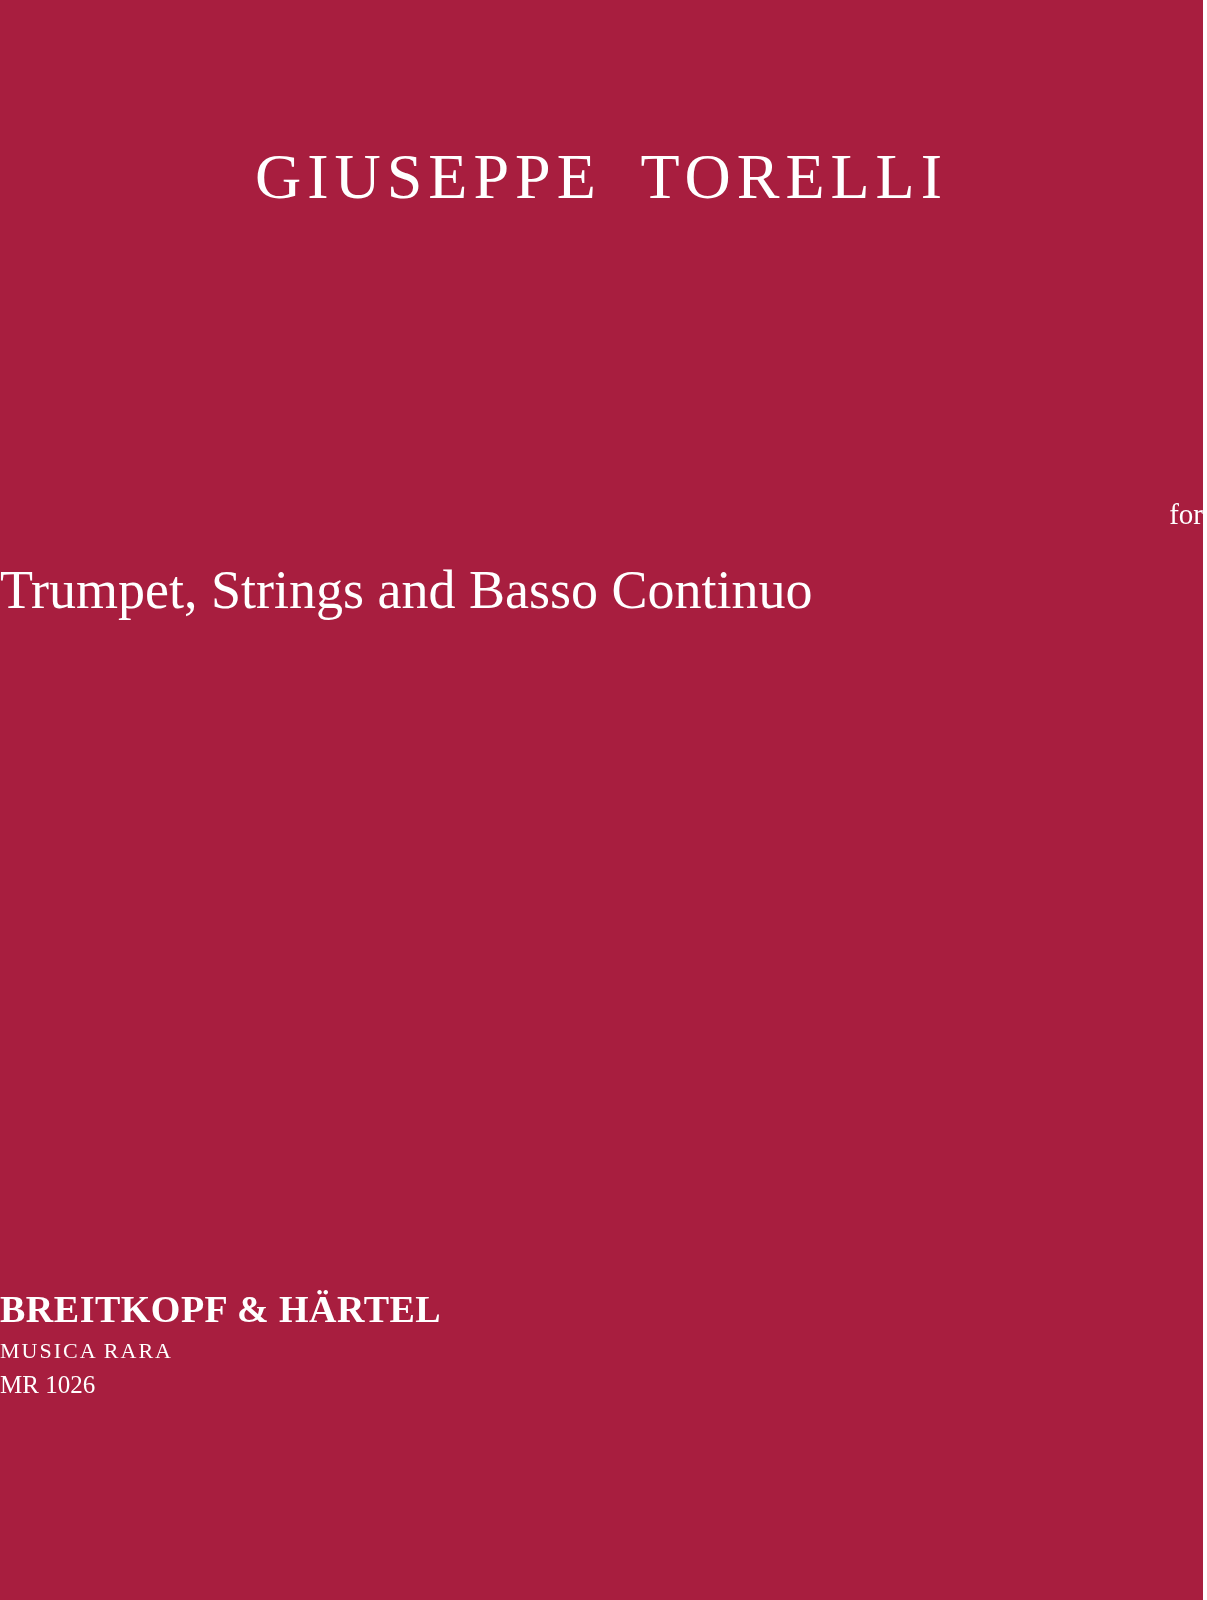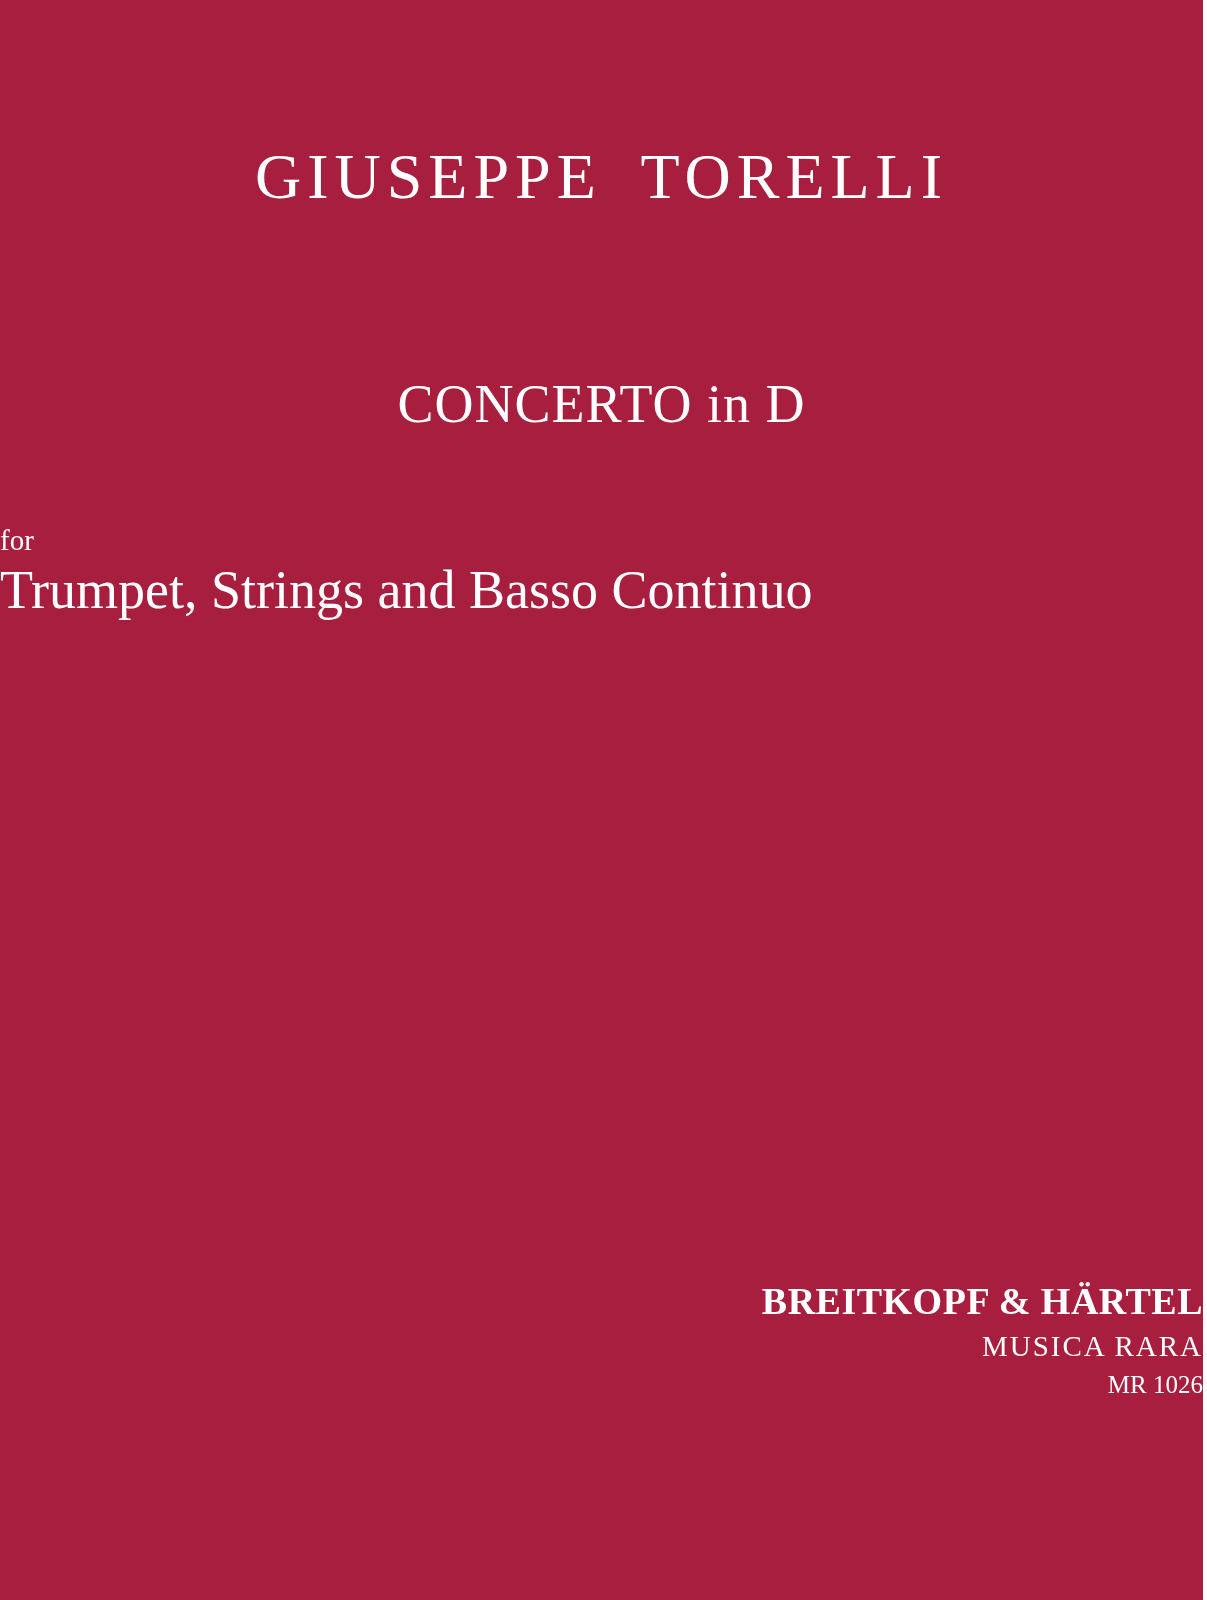--- a/index.html
+++ b/index.html
@@ -101,7 +101,6 @@
 
   <div class="composer">GIUSEPPE  TORELLI</div>
 
-  <div class="title">CONCERTO in D</div>
 
   <div class="for-word">for</div>
 

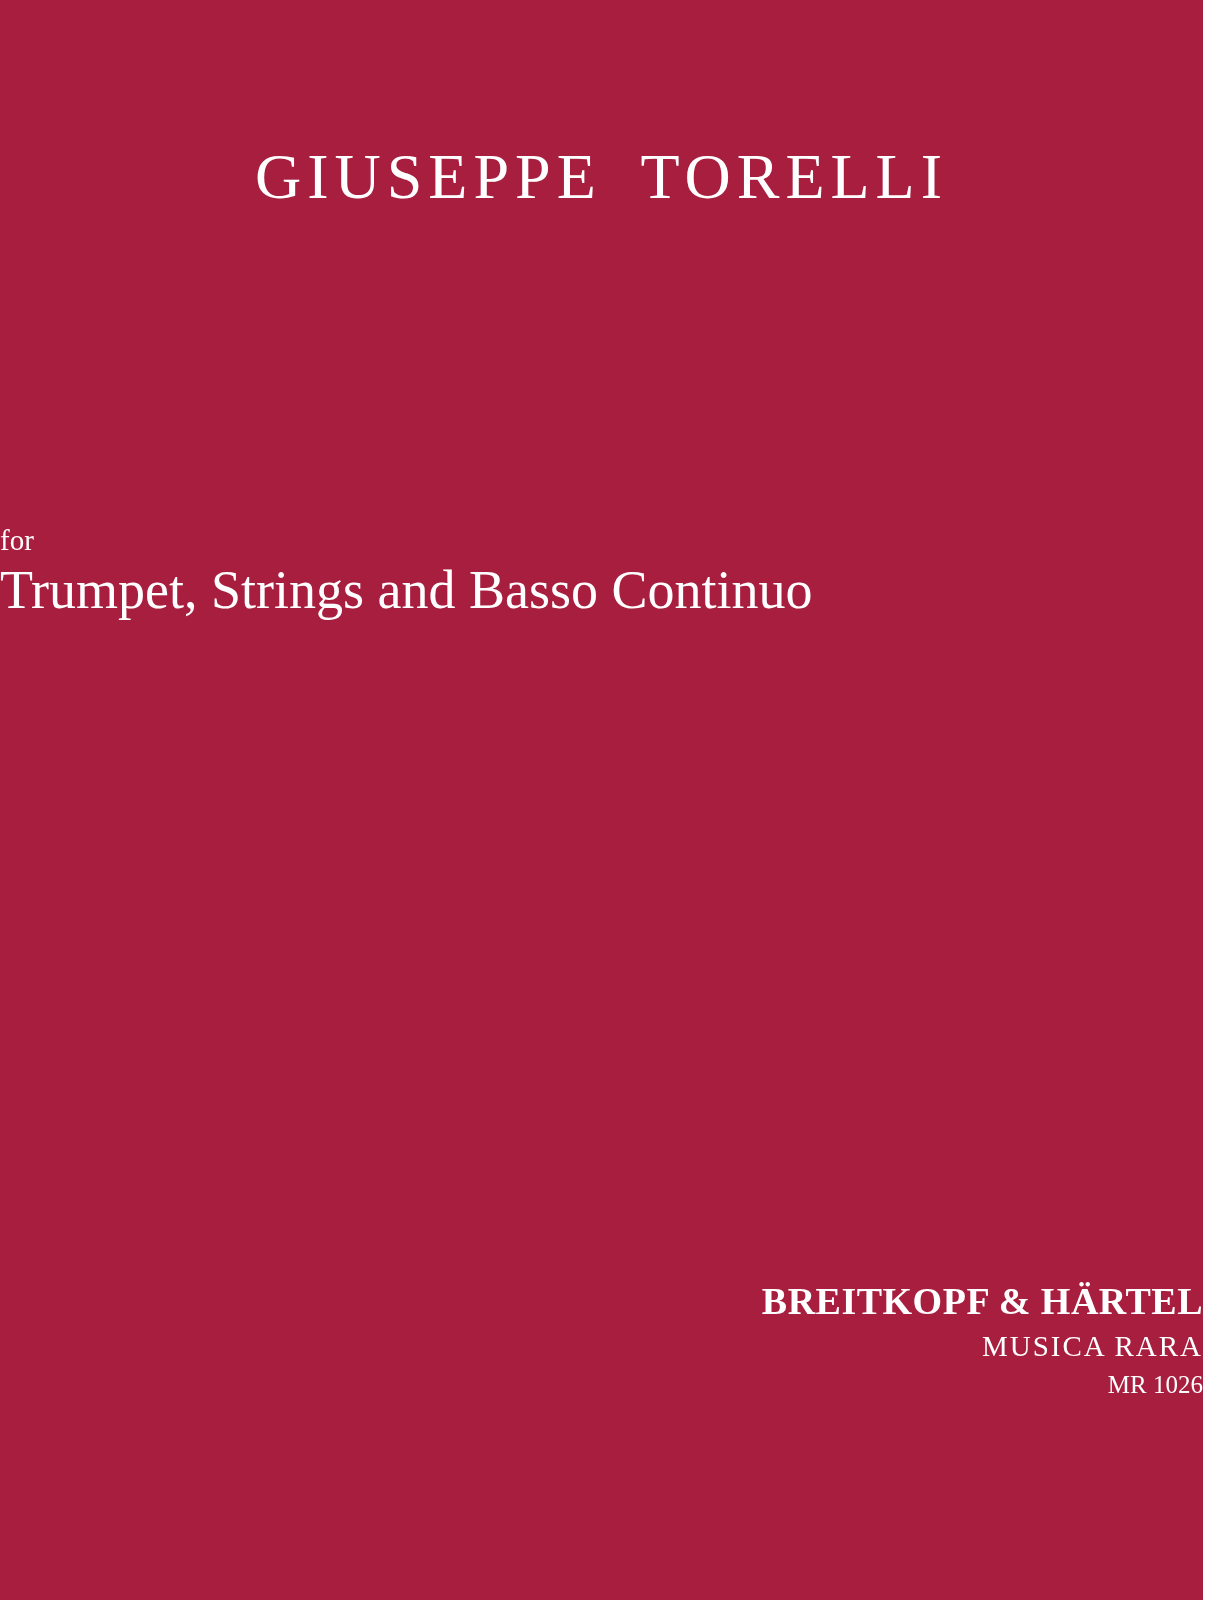--- a/index.html
+++ b/index.html
@@ -46,10 +46,10 @@
   }
   .for-word {
     position: absolute;
-    top: 524px;
+    top: 498px;
     left: 0;
     right: 0;
-    text-align: left;
+    text-align: right;
     font-size: 29px;
   }
   .scoring {

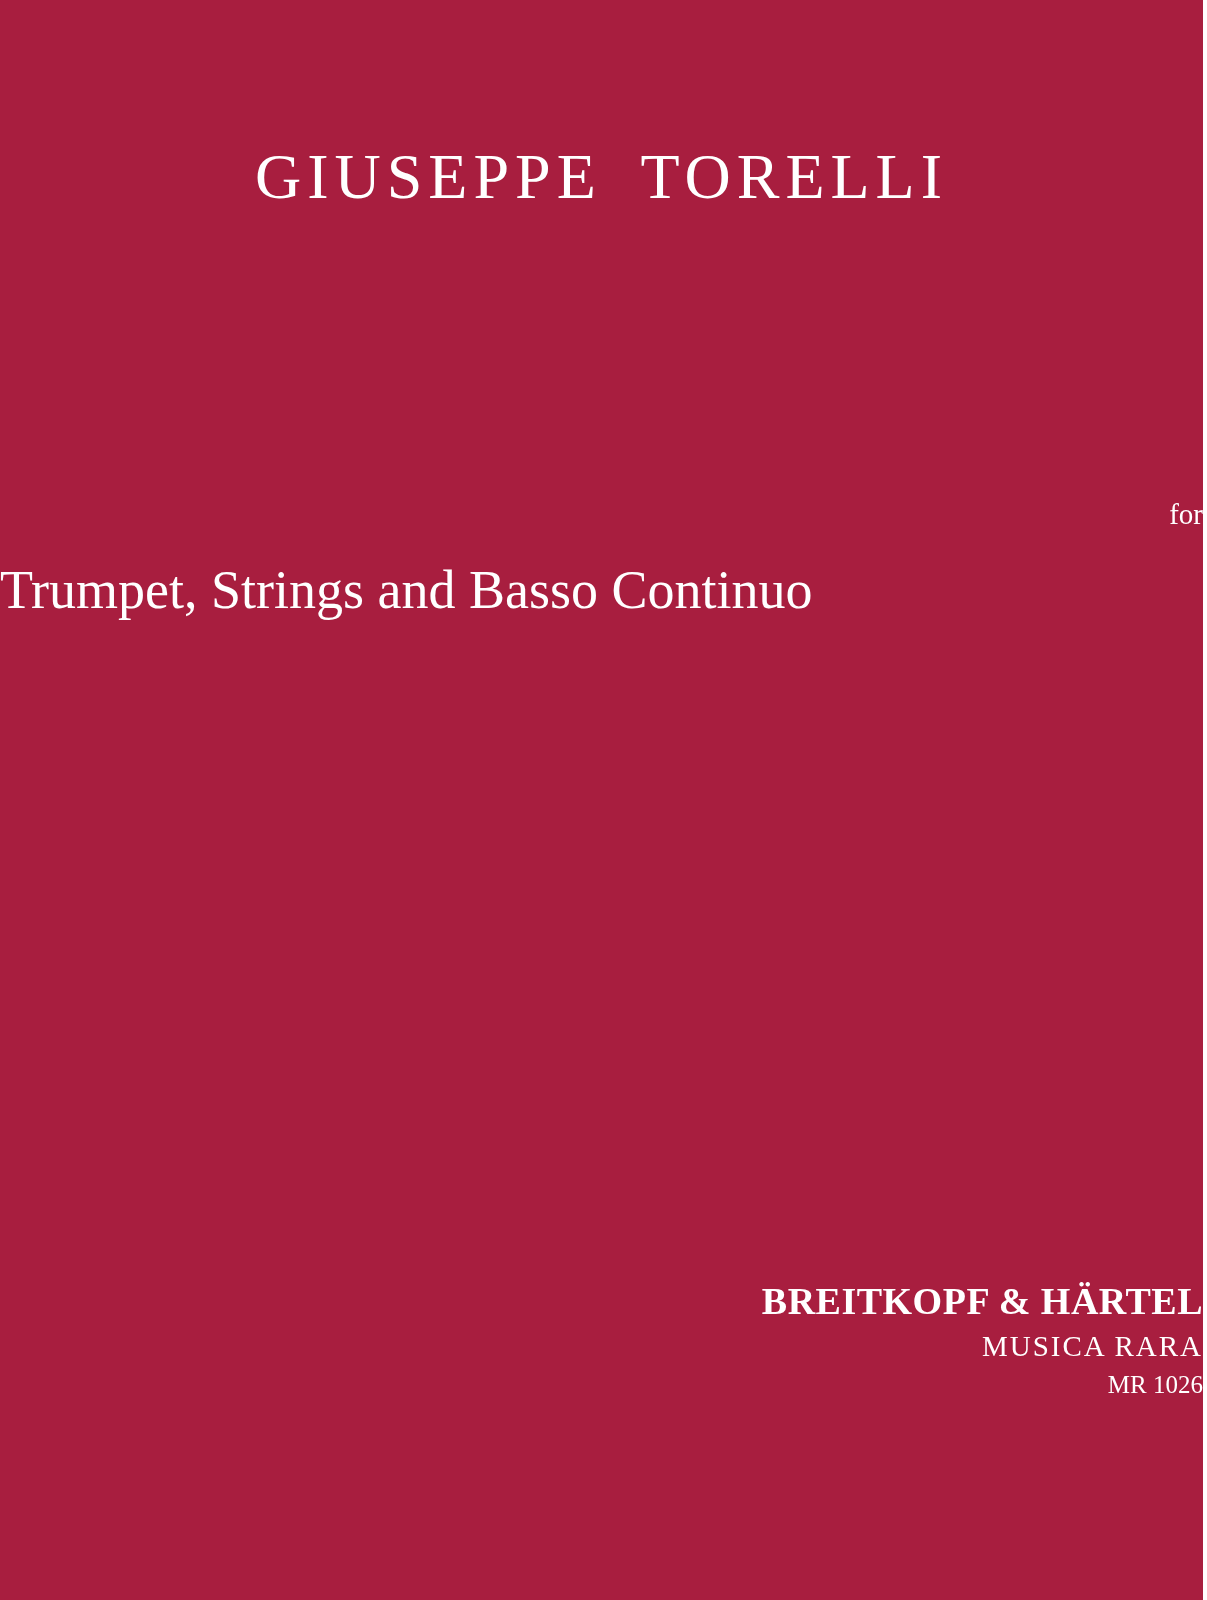--- a/index.html
+++ b/index.html
@@ -74,7 +74,7 @@
     bottom: 200px;
     left: 0;
     right: 0;
-    text-align: right;
+    text-align: left;
   }
   .publisher-name {
     font-size: 38px;

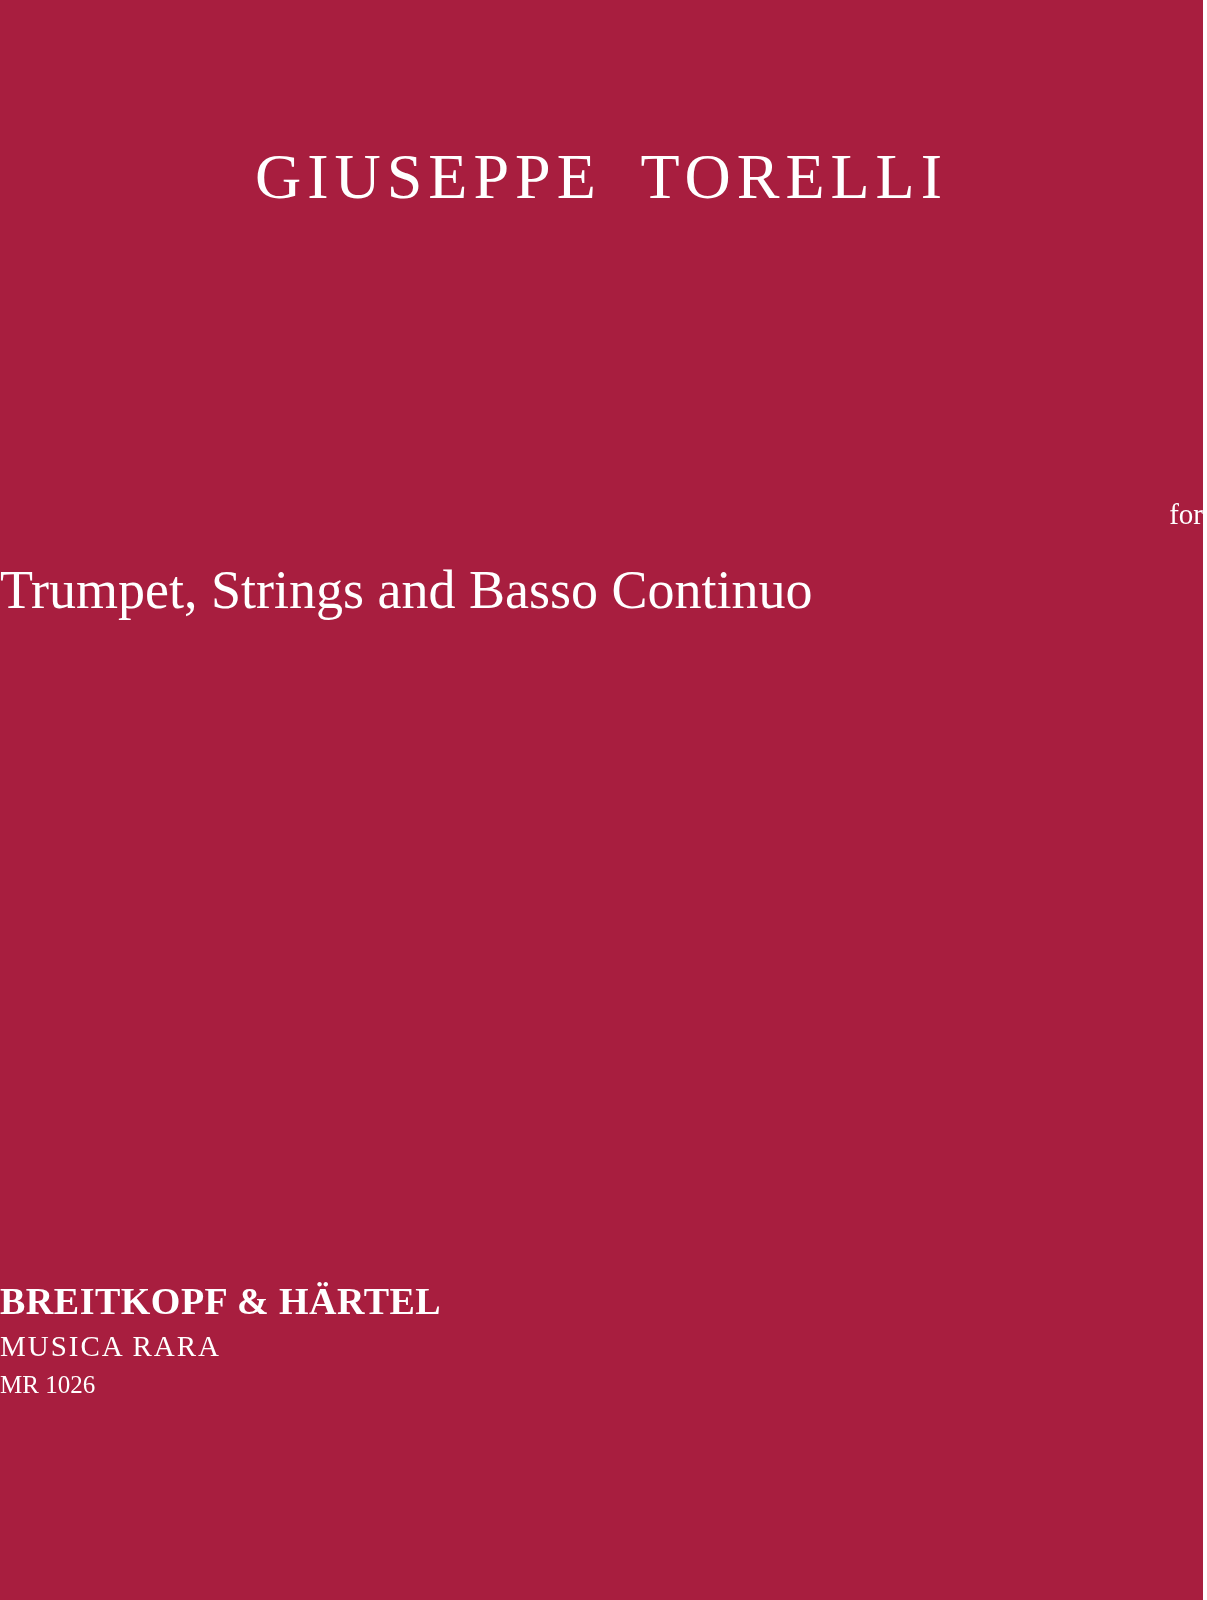--- a/index.html
+++ b/index.html
@@ -83,7 +83,7 @@
     line-height: 1.15;
   }
   .imprint {
-    font-size: 29px;
+    font-size: 22px;
     letter-spacing: 2px;
     margin-top: 6px;
     line-height: 1.15;

